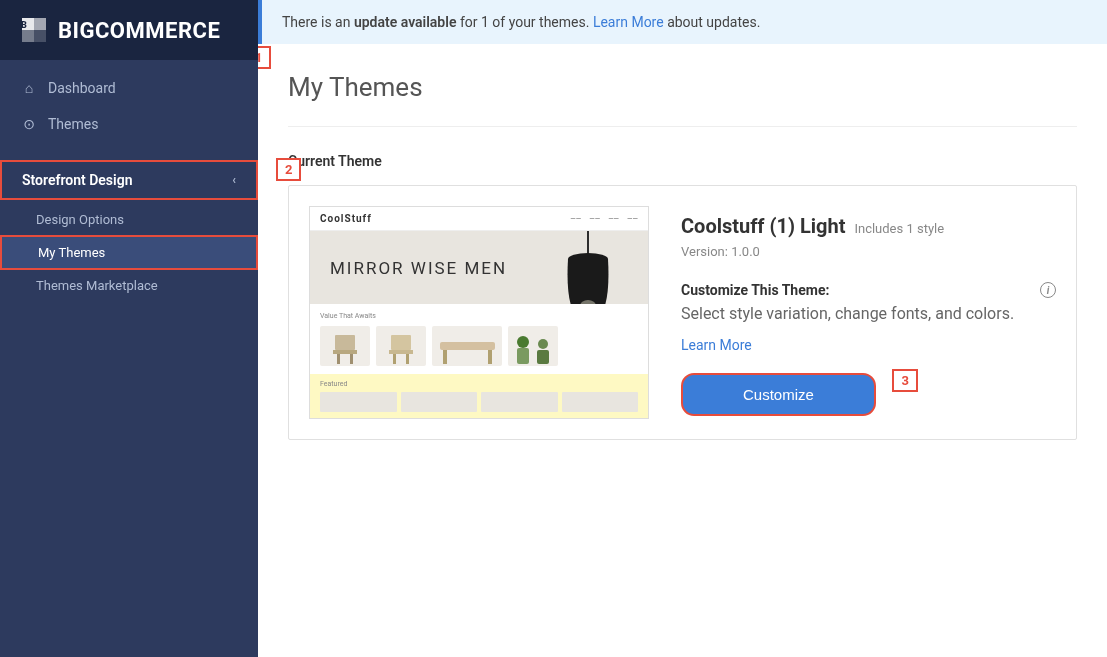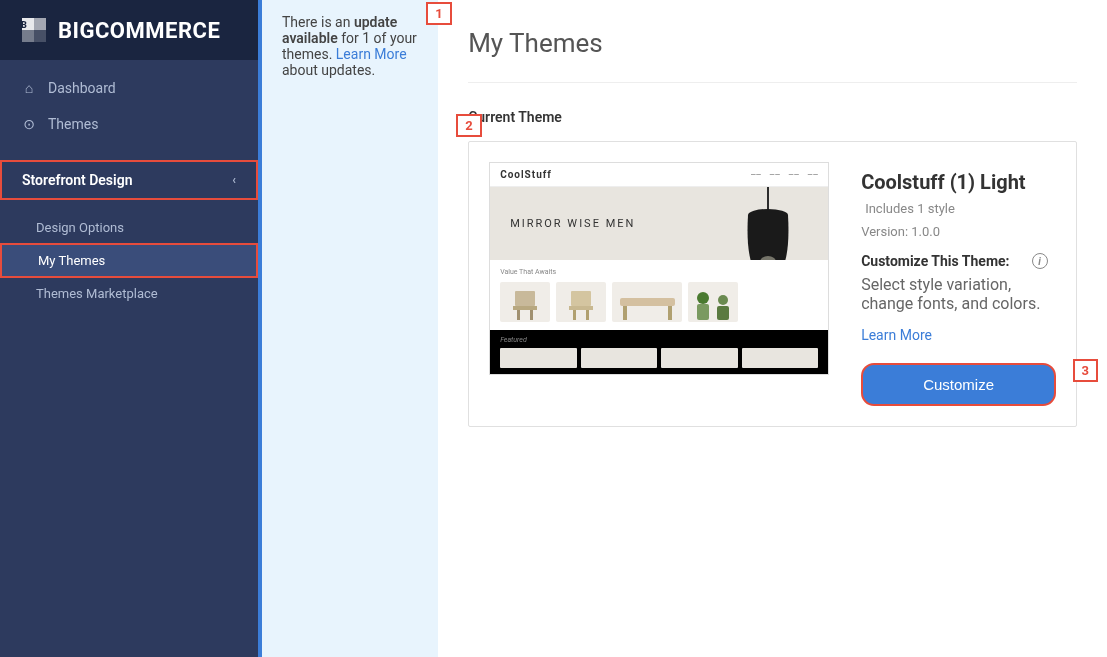--- a/index.html
+++ b/index.html
@@ -89,7 +89,7 @@
       background: #fff;
       overflow-y: auto;
       display: flex;
-      flex-direction: row;
+      flex-direction: column;
     }
 
     

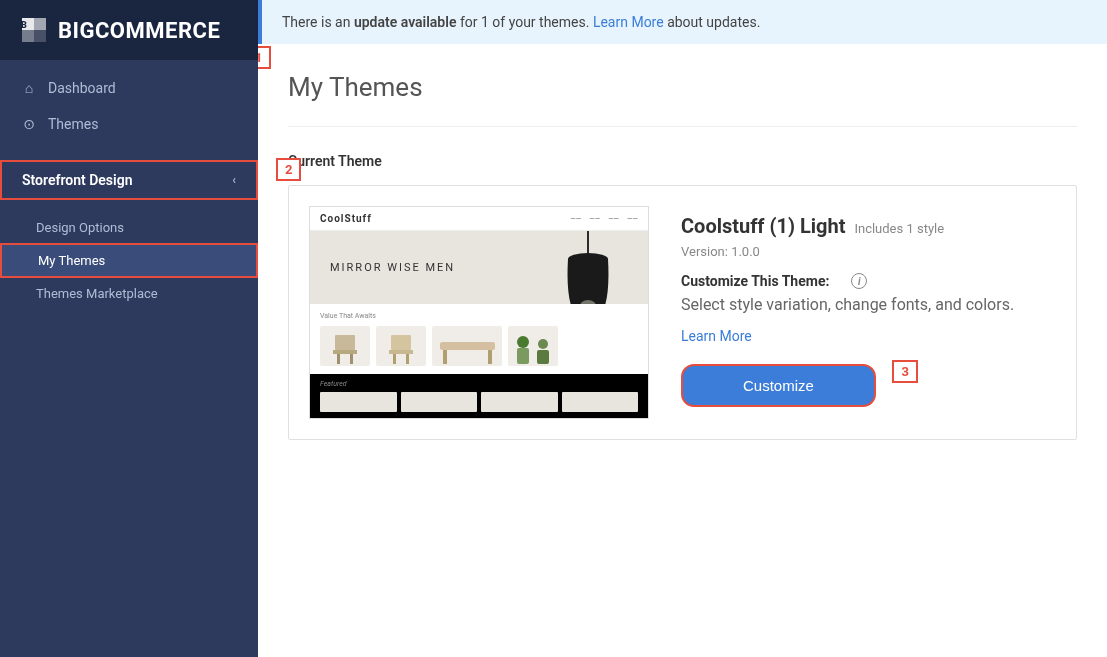--- a/index.html
+++ b/index.html
@@ -69,7 +69,7 @@
       color: #b0bcd4;
     }
     .sidebar-sub-items {
-      padding: 12px 0;
+      padding: 4px 0;
     }
     .sidebar-sub-item {
       padding: 8px 20px 8px 36px;

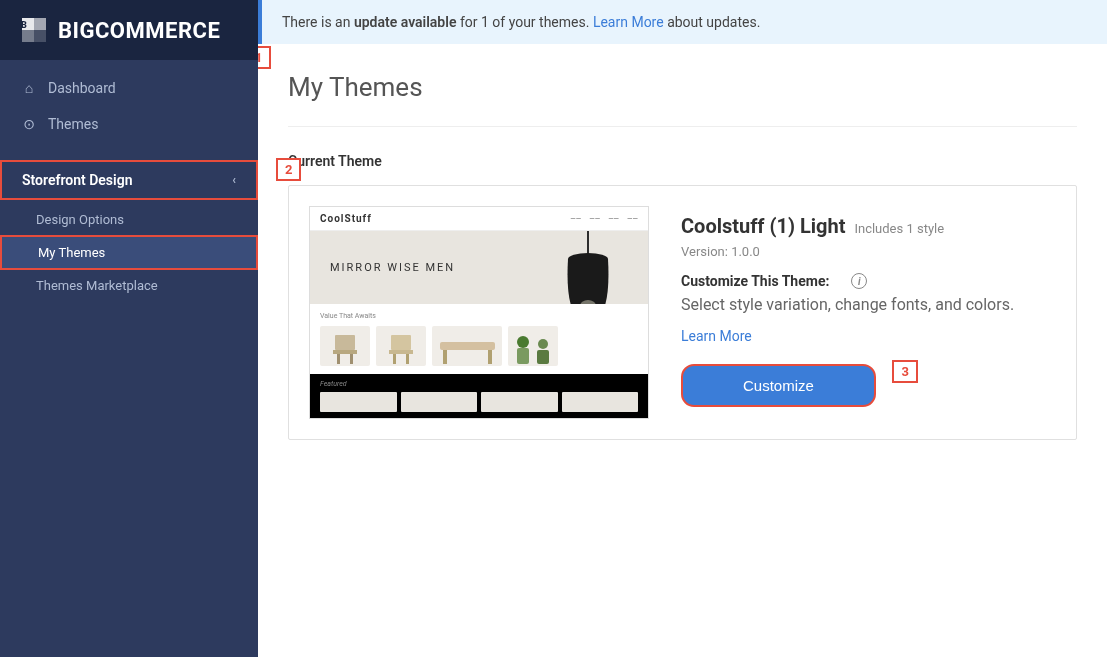--- a/index.html
+++ b/index.html
@@ -262,7 +262,7 @@
     .theme-version {
       font-size: 13px;
       color: #888;
-      margin-bottom: 14px;
+      margin-bottom: 23px;
     }
     .customize-label {
       font-size: 14px;

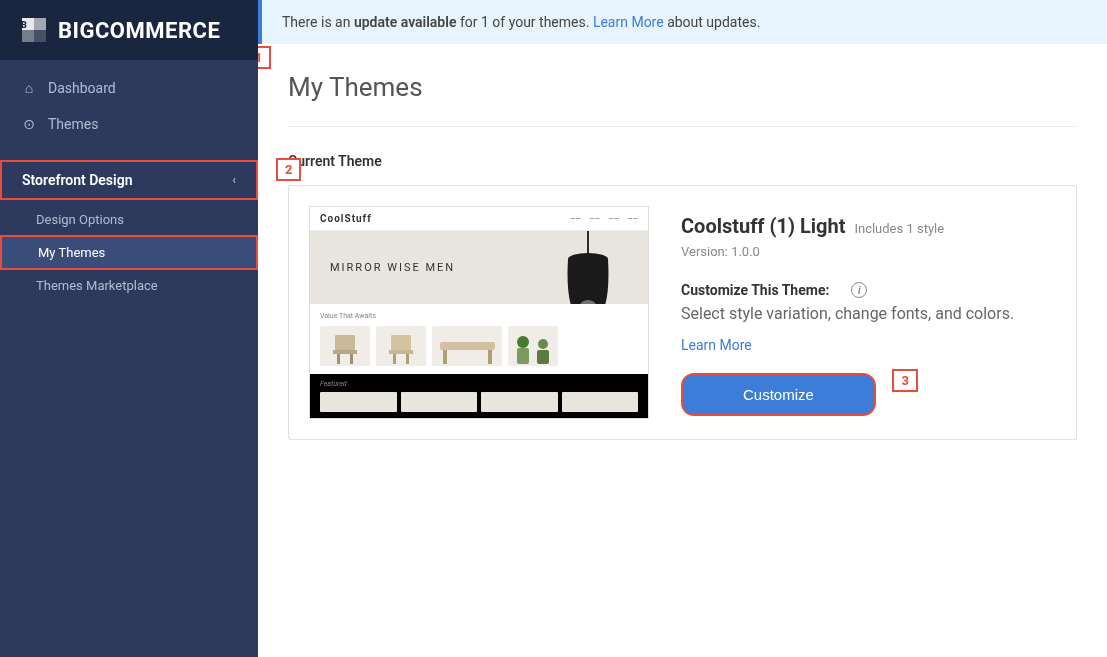--- a/index.html
+++ b/index.html
@@ -192,7 +192,7 @@
       z-index: 2;
     }
     .preview-hero-text h3 {
-      font-size: 11px;
+      font-size: 17px;
       color: #333;
       font-weight: 400;
       letter-spacing: 2px;

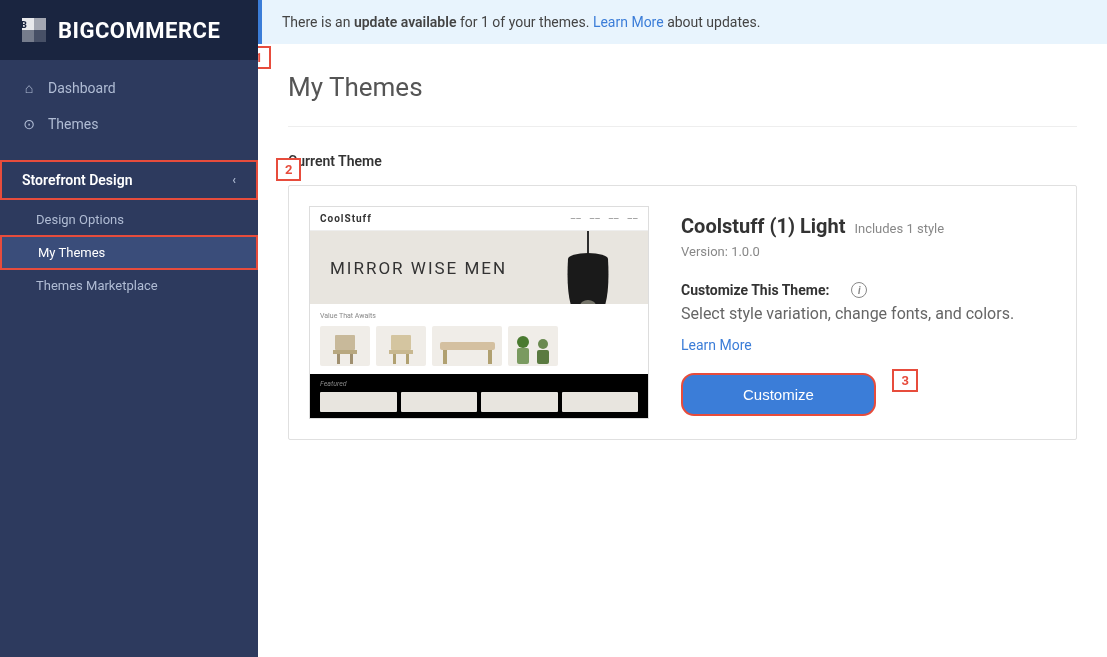--- a/index.html
+++ b/index.html
@@ -271,7 +271,8 @@
       margin-bottom: 6px;
       display: flex;
       align-items: center;
-      gap: 22px;
+      gap: 6px;
+      justify-content: space-between;
     }
     .info-icon {
       width: 16px;

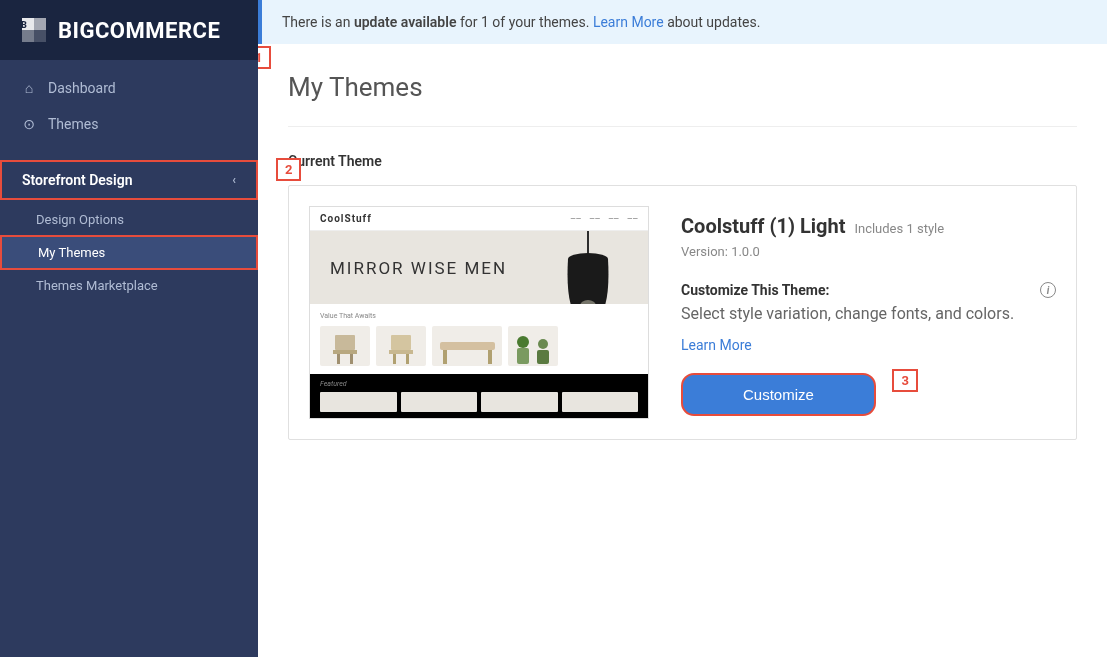--- a/index.html
+++ b/index.html
@@ -223,8 +223,7 @@
     }
     .preview-featured {
       padding: 6px 10px;
-      background: #000000;
-      font-style: italic;
+      background: #fef9c3;
     }
     .preview-featured-label {
       font-size: 7px;

